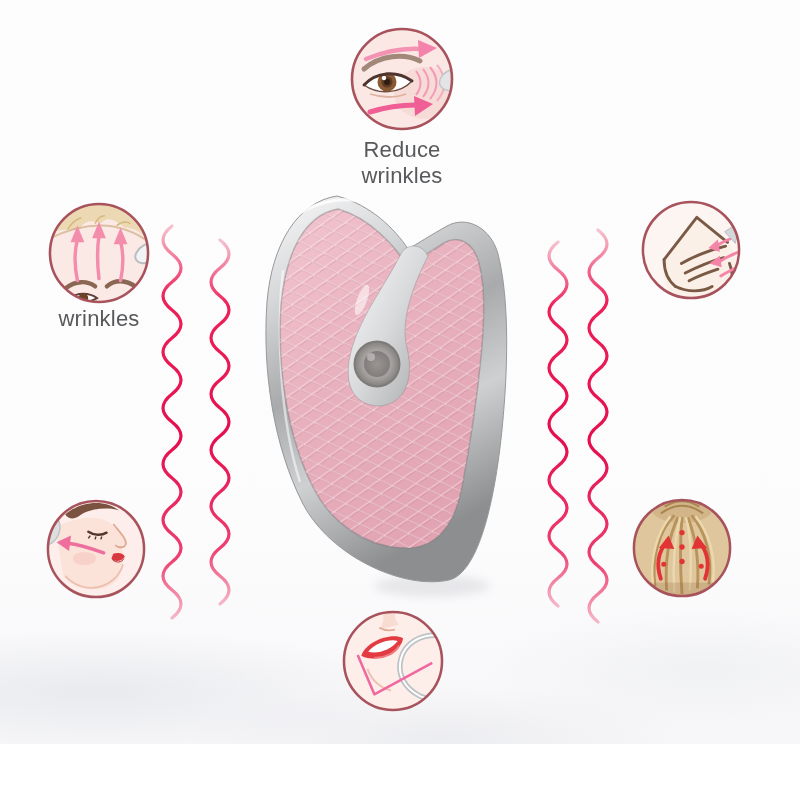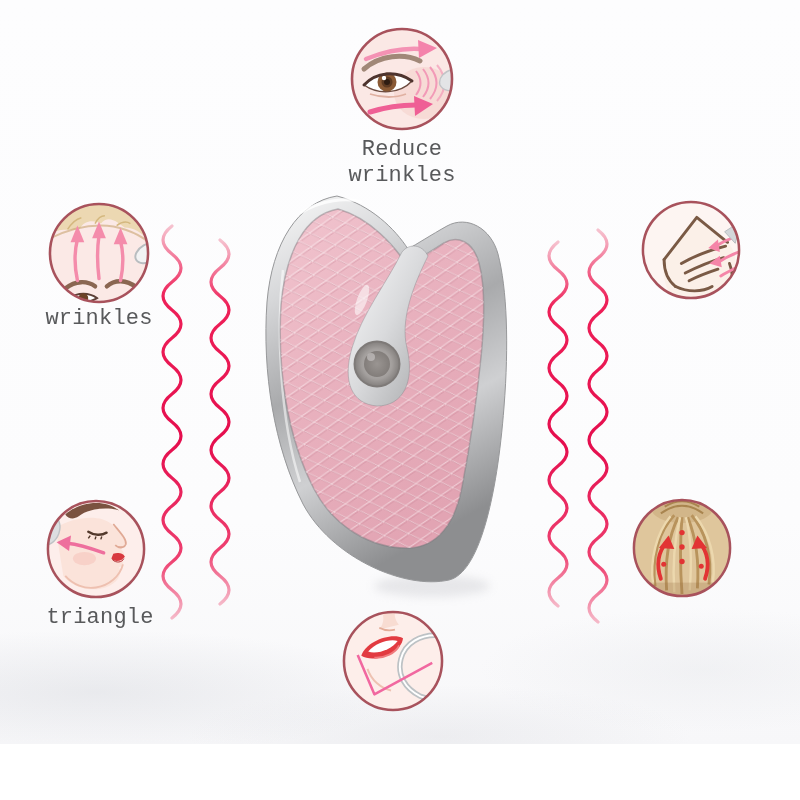--- a/index.html
+++ b/index.html
@@ -5,7 +5,7 @@
   html,body{margin:0;padding:0;background:#fff;}
   .stage{
     position:relative;width:800px;height:744px;overflow:hidden;
-    font-family:Liberation Mono, monospace;
+    font-family:Liberation Sans, sans-serif;
     background:
       radial-gradient(55% 12% at 12% 93%, rgba(198,201,208,0.30), rgba(198,201,208,0) 70%),
       radial-gradient(45% 10% at 55% 99%, rgba(205,207,213,0.25), rgba(205,207,213,0) 70%),

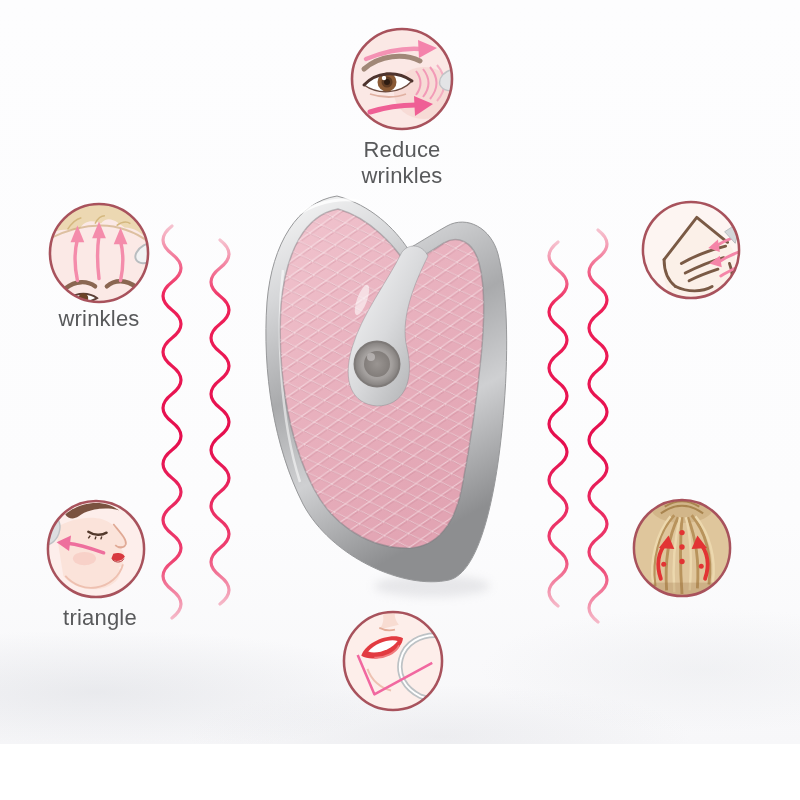--- a/index.html
+++ b/index.html
@@ -242,7 +242,6 @@
       <circle cx="52" cy="52" r="50" fill="none" stroke="#a8525c" stroke-width="2.6"></circle>
     </svg>
     <div class="label" style="left:-41px;top:106px;width:190px;">
-      <span>triangle</span>
     </div>
   </div>
 

